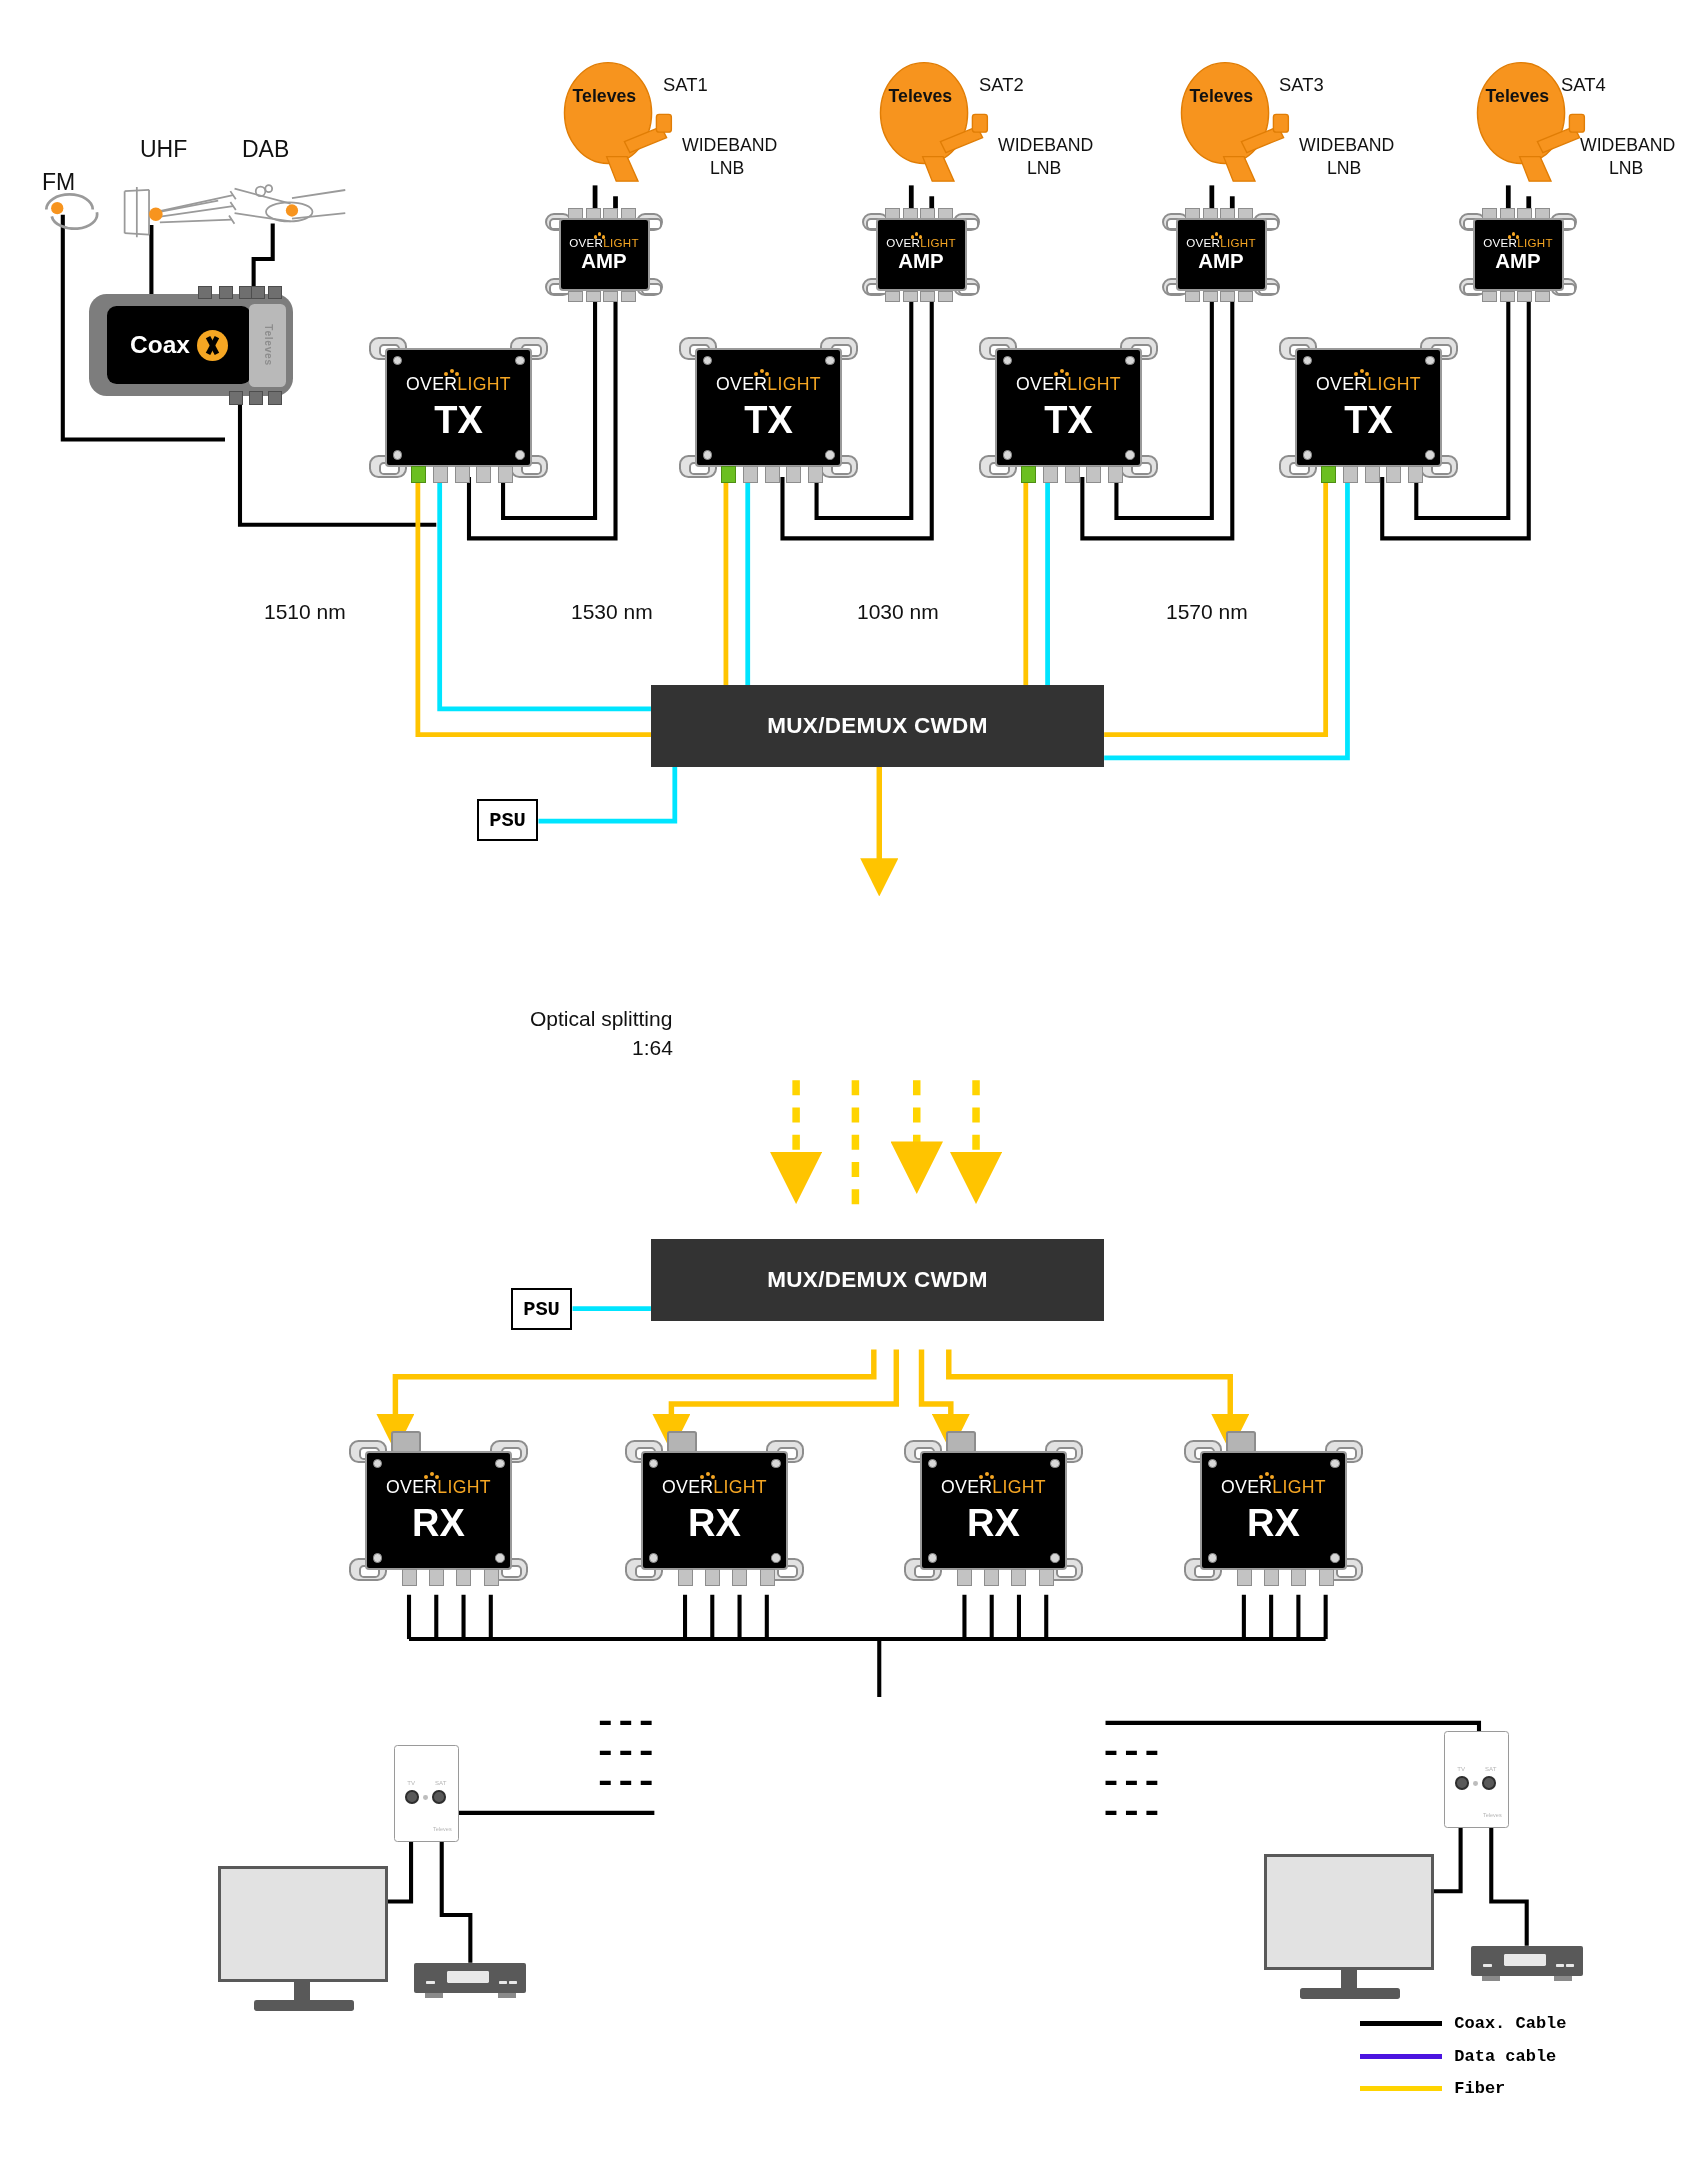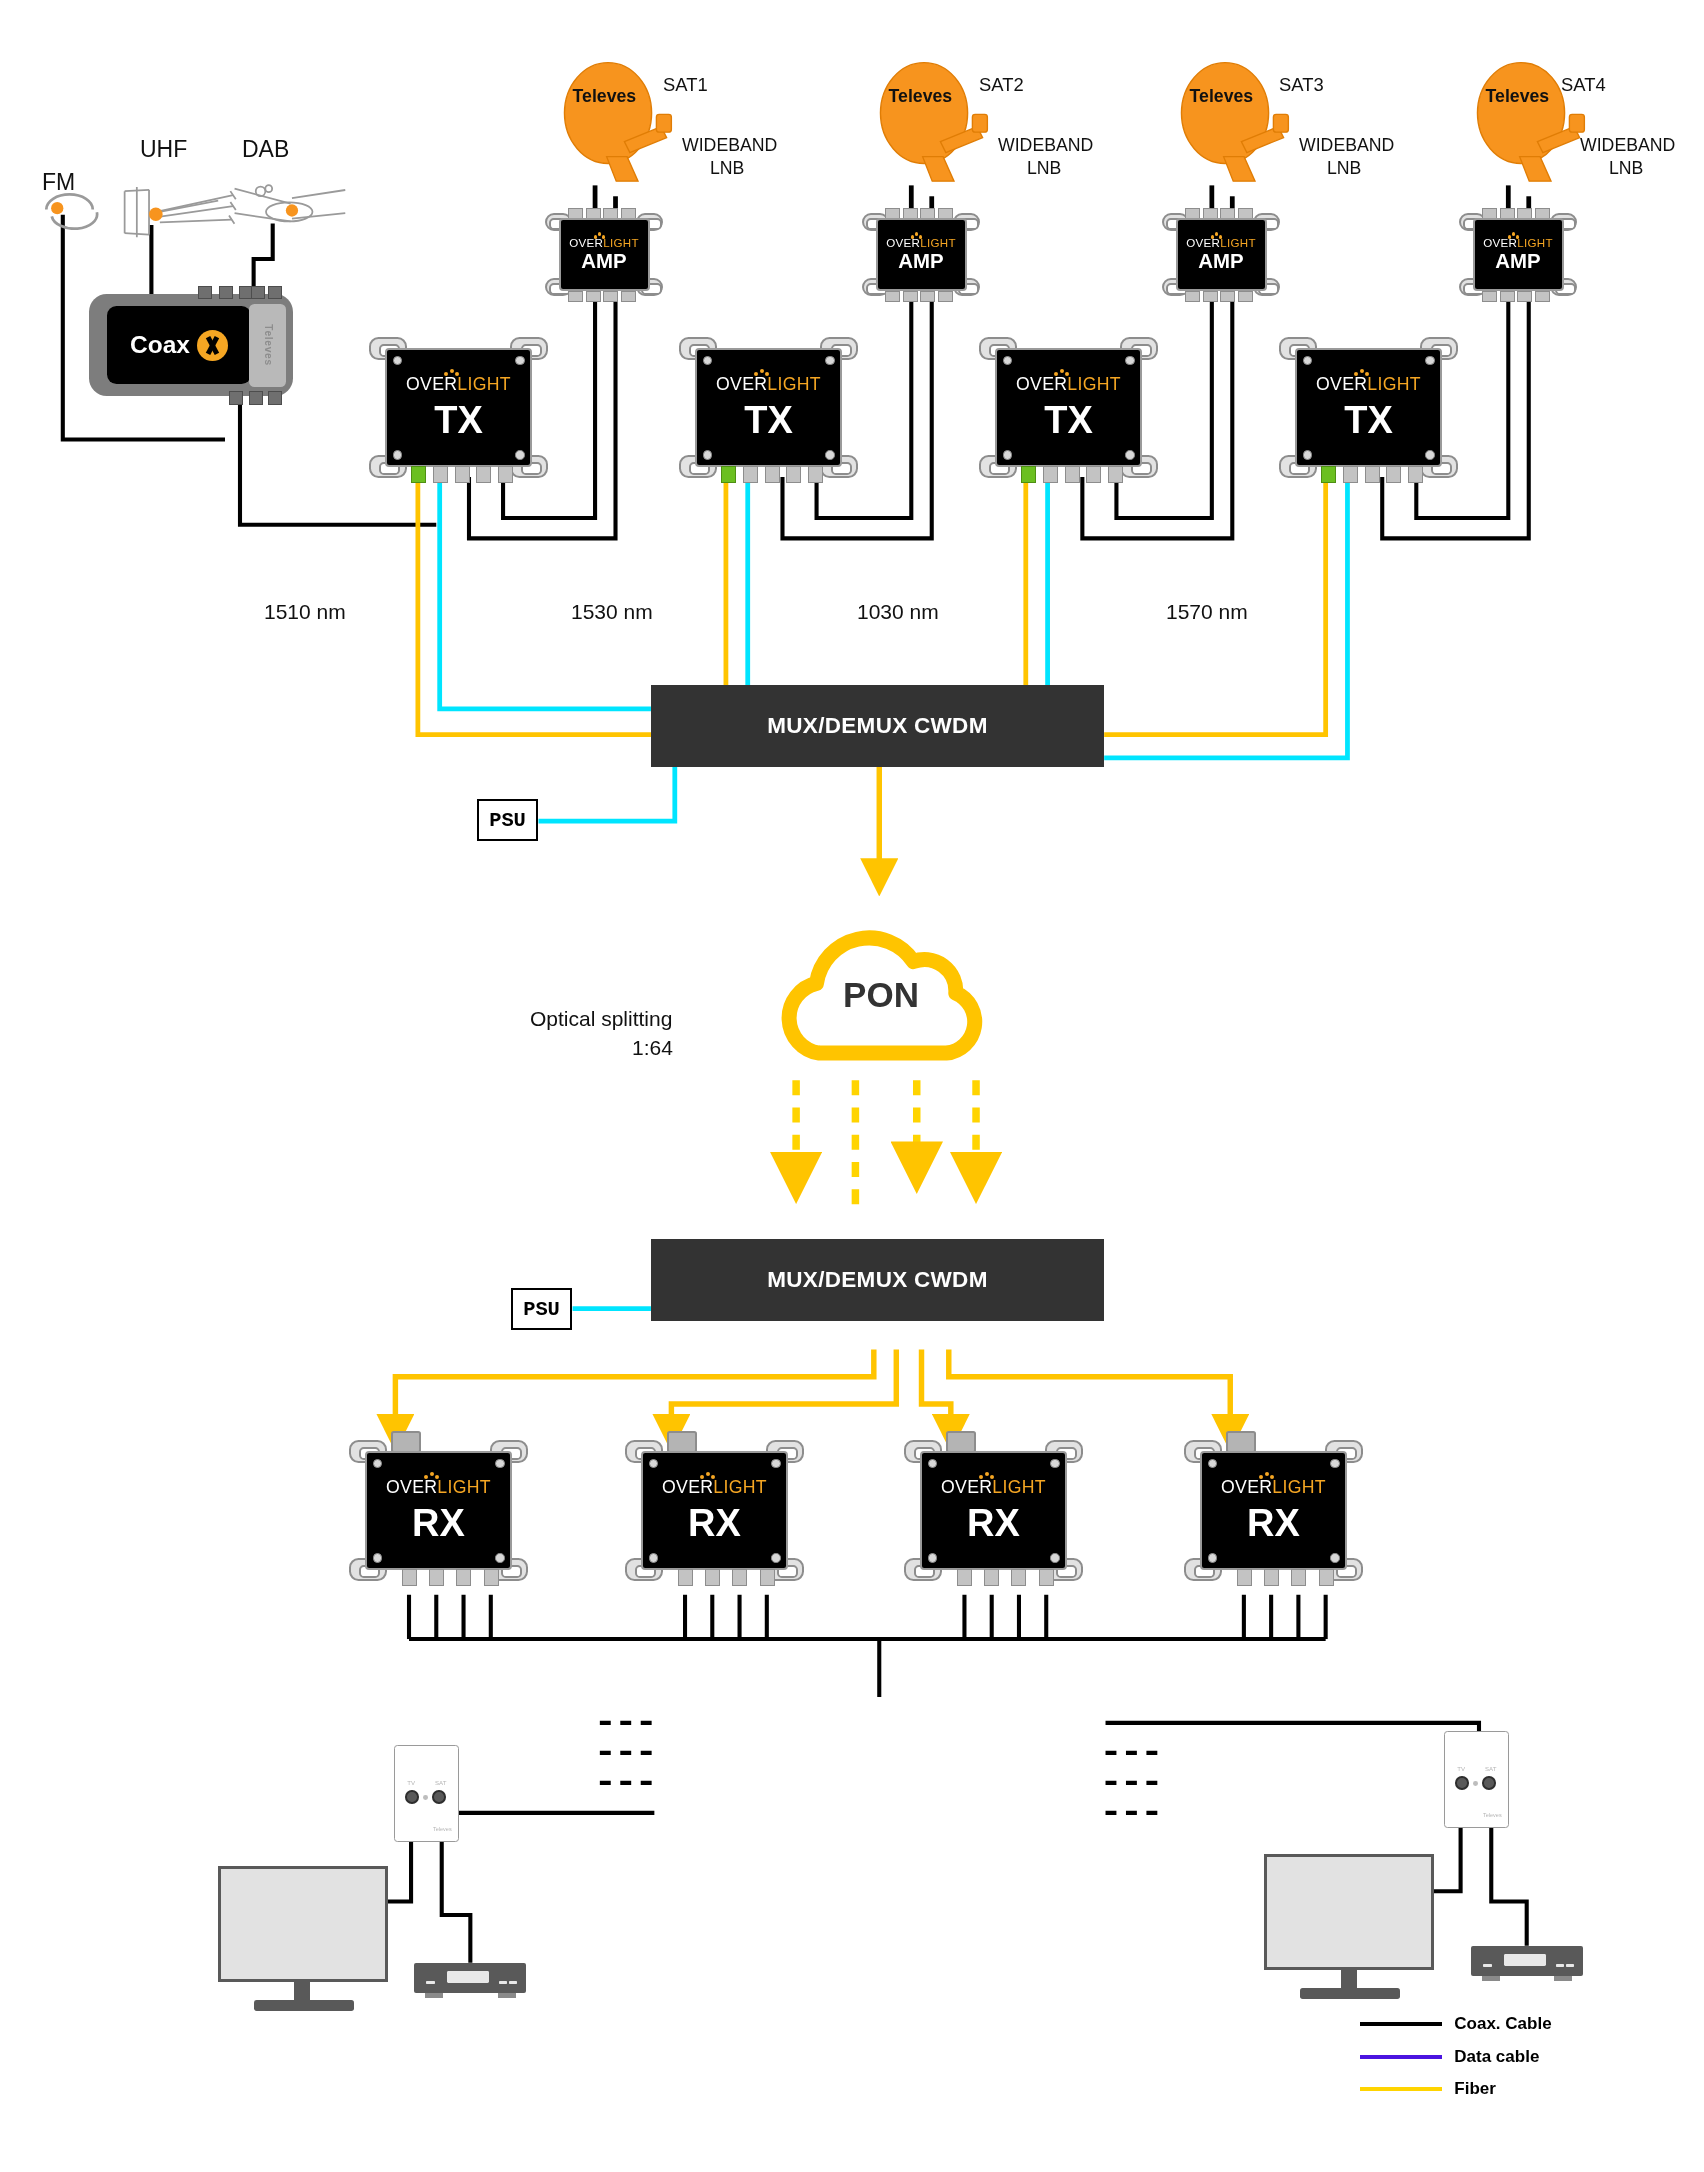--- a/index.html
+++ b/index.html
@@ -585,16 +585,6 @@
     <span>PSU</span>
   </div>
 
-  <div class="cloud" style="left:770px; top:896px; width:222px; height:181px;">
-    <svg width="222" height="181" viewBox="0 0 325 265">
-      <path d="M72,230
-               A52,52 0 0 1 68,128
-               A78,78 0 0 1 210,96
-               A46,46 0 0 1 272,142
-               A46,46 0 0 1 258,230 Z" fill="none" stroke="#FFC400" stroke-width="22" stroke-linejoin="round" stroke-linecap="round"></path>
-    </svg>
-    <div class="ctxt" style="font-size:35px;">PON</div>
-  </div>
   <div class="lbl" style="left:530px; top:1007px; font-size:21px;">Optical splitting</div>
   <div class="lbl" style="left:632px; top:1036px; font-size:21px;">1:64</div>
 

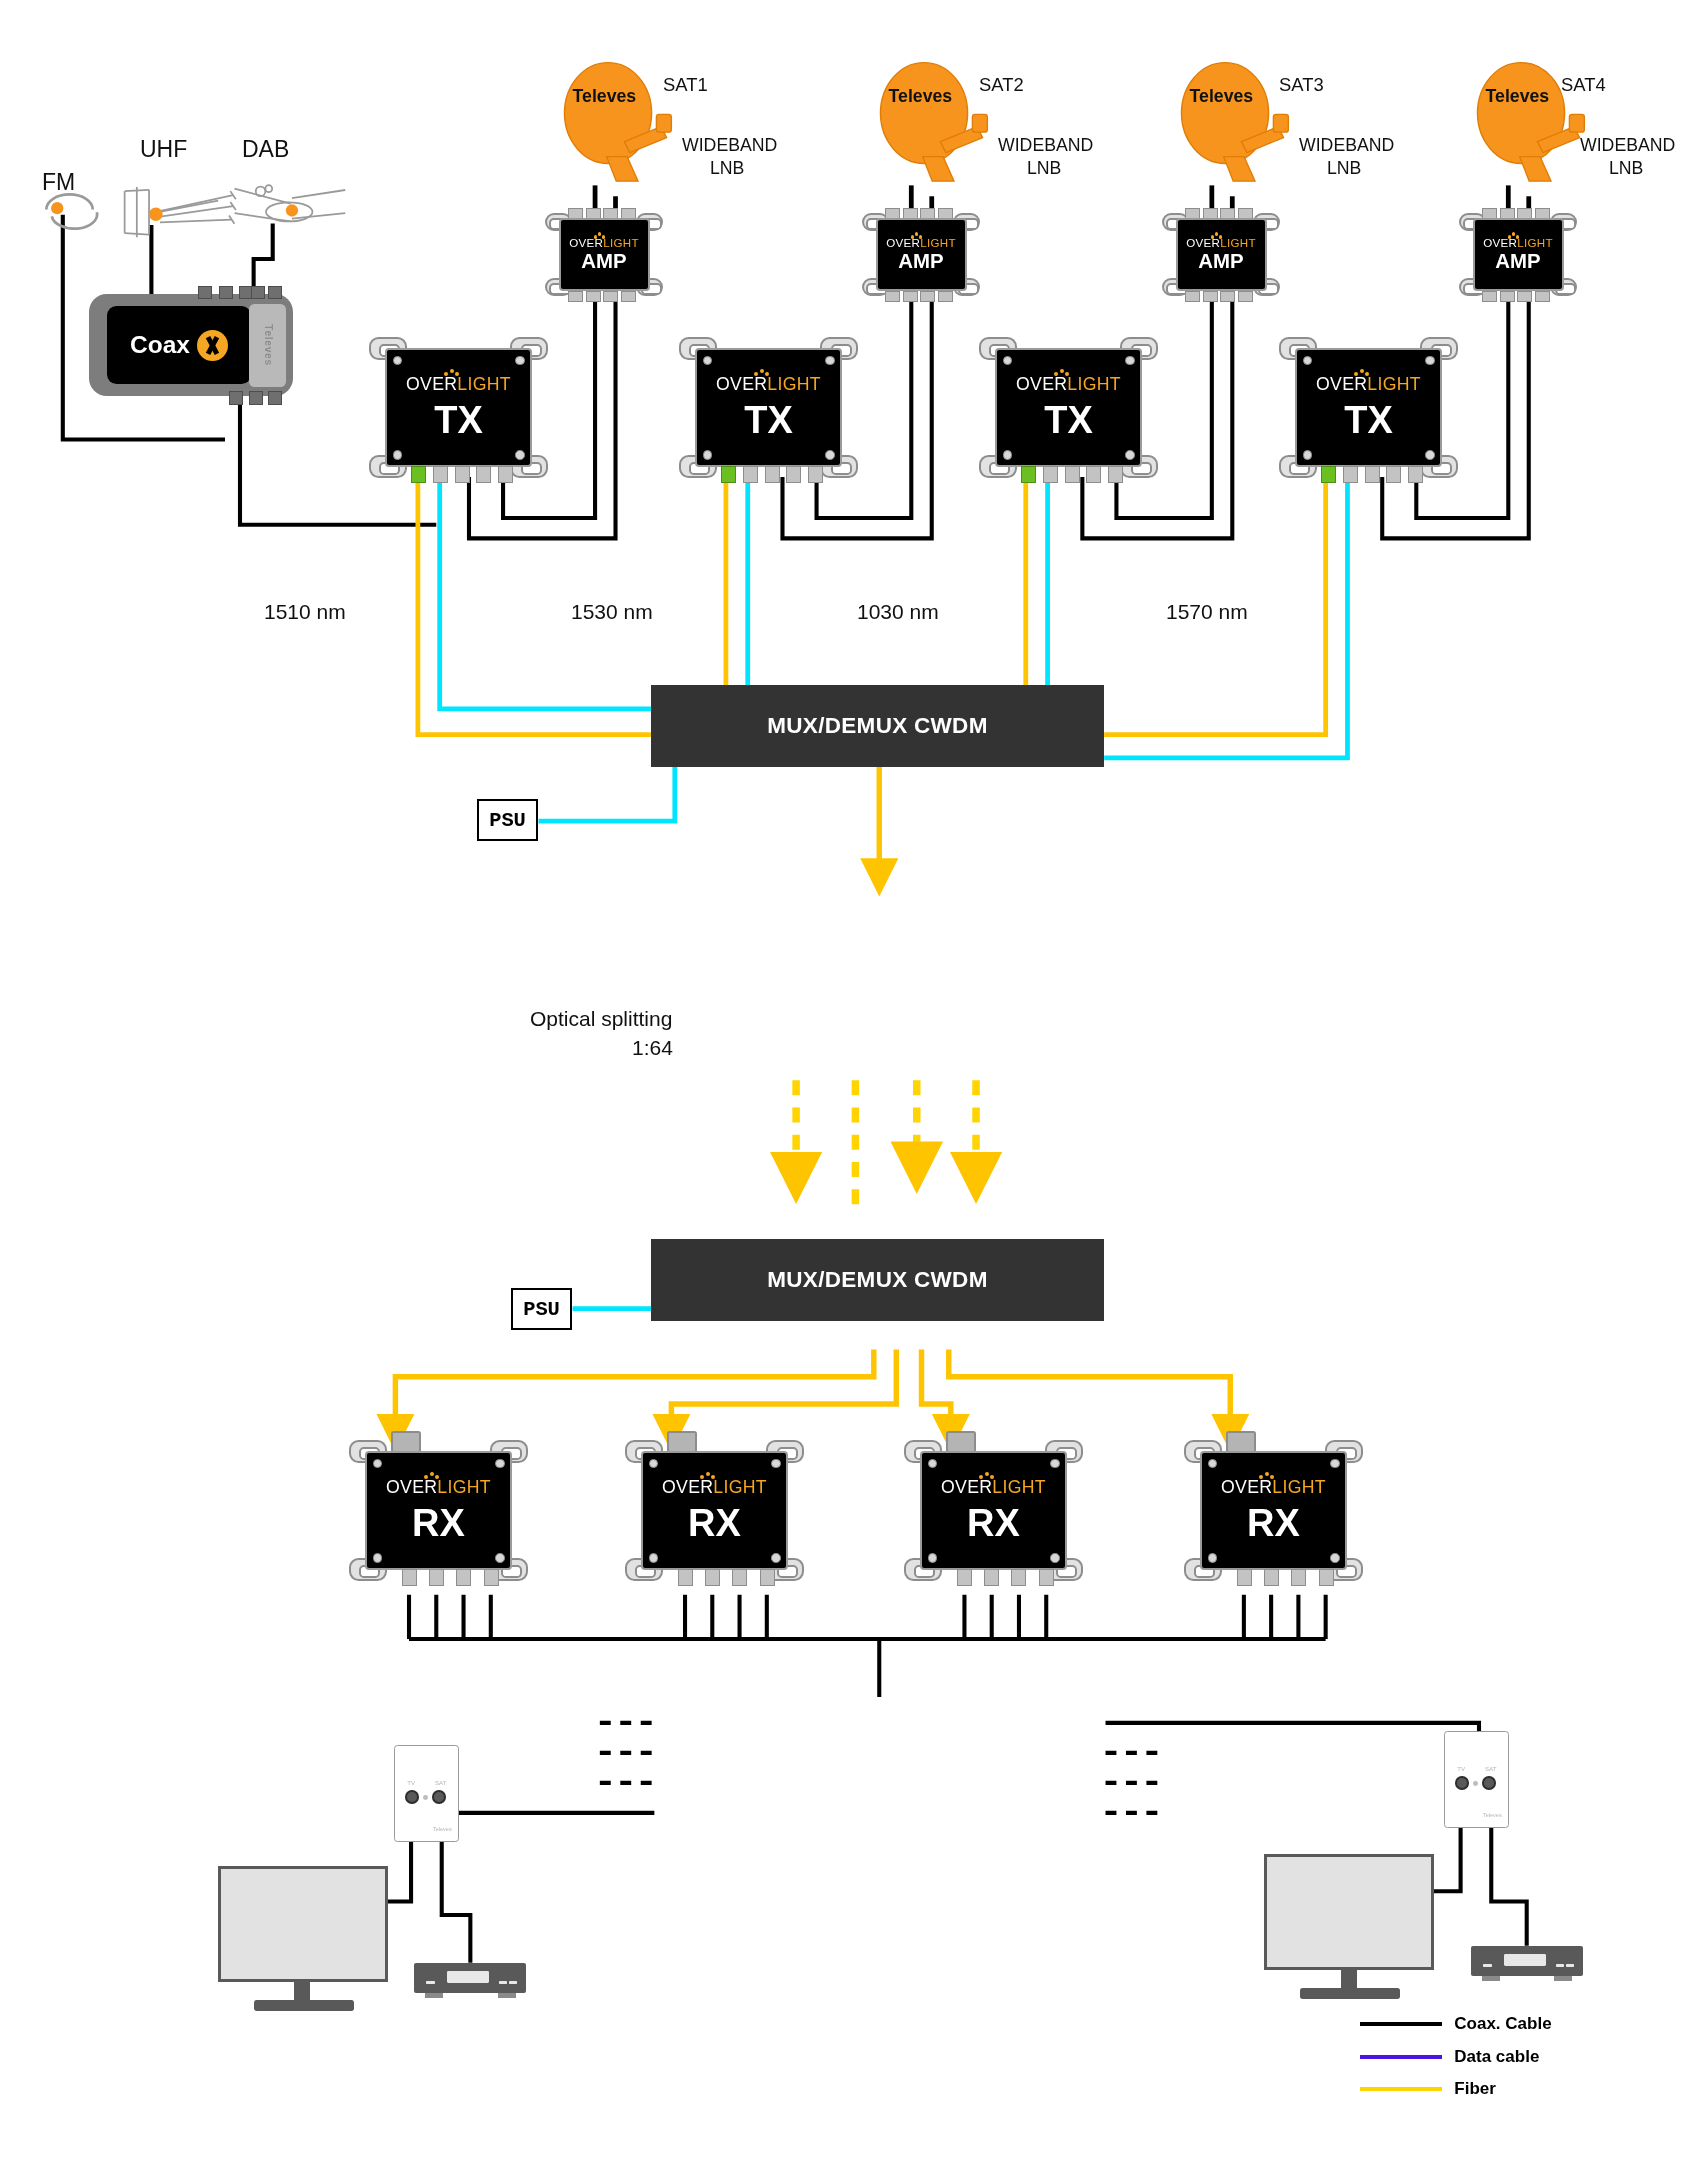--- a/index.html
+++ b/index.html
@@ -139,7 +139,7 @@
 
   
   .legend { position: absolute; }
-  .leg-row { position: absolute; display: flex; align-items: center; }
+  .leg-row { position: absolute; display: flex; align-items: center; font-family: Liberation Mono, monospace; }
   .leg-line { width: 82px; height: 4.8px; margin-right: 12.3px; }
   .leg-txt { font-size: 17px; font-weight: 700; color: #000; }
 </style>

